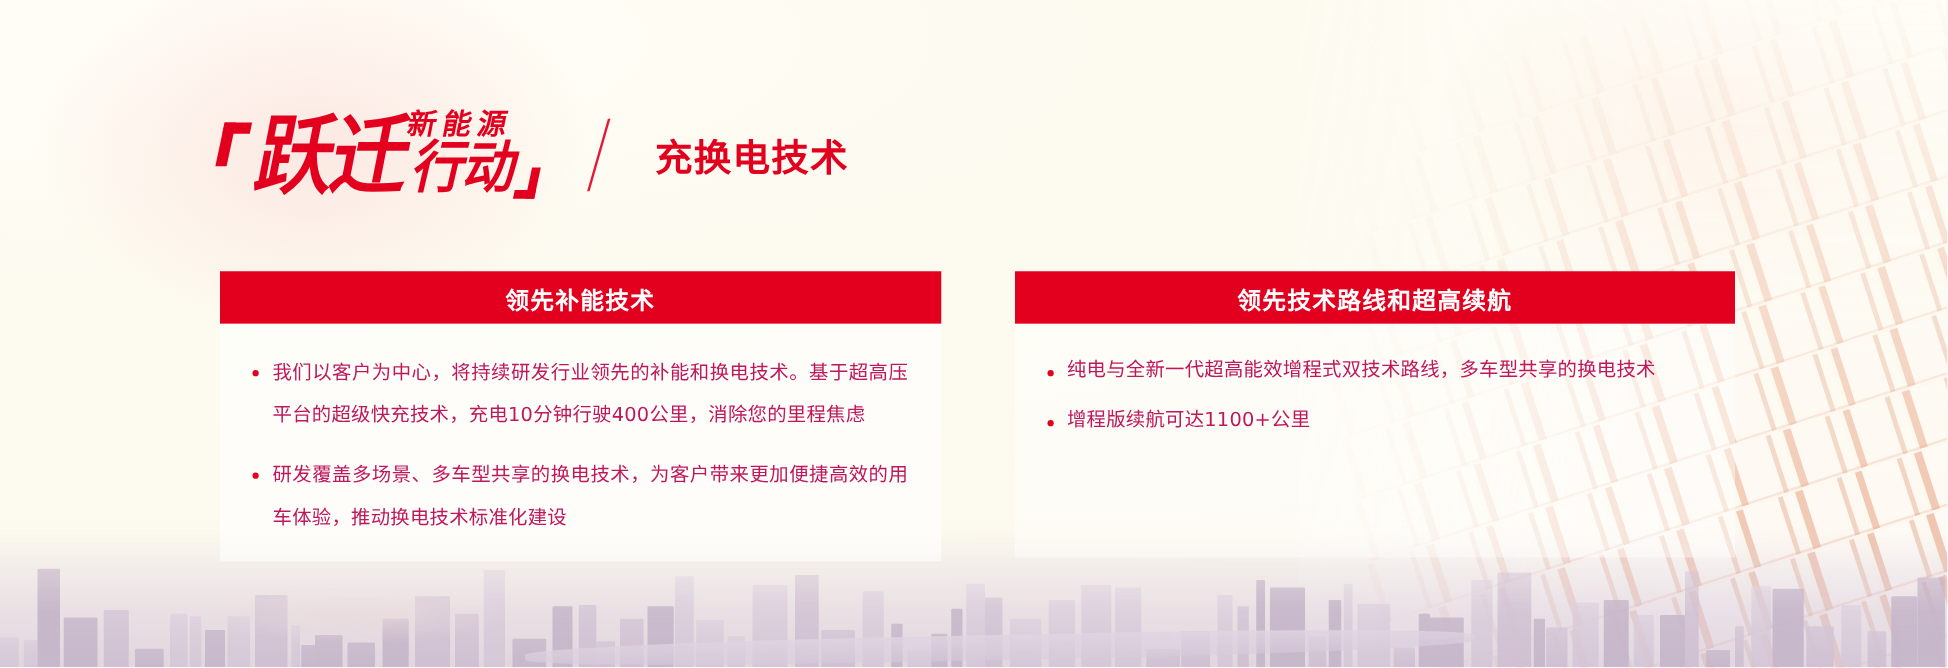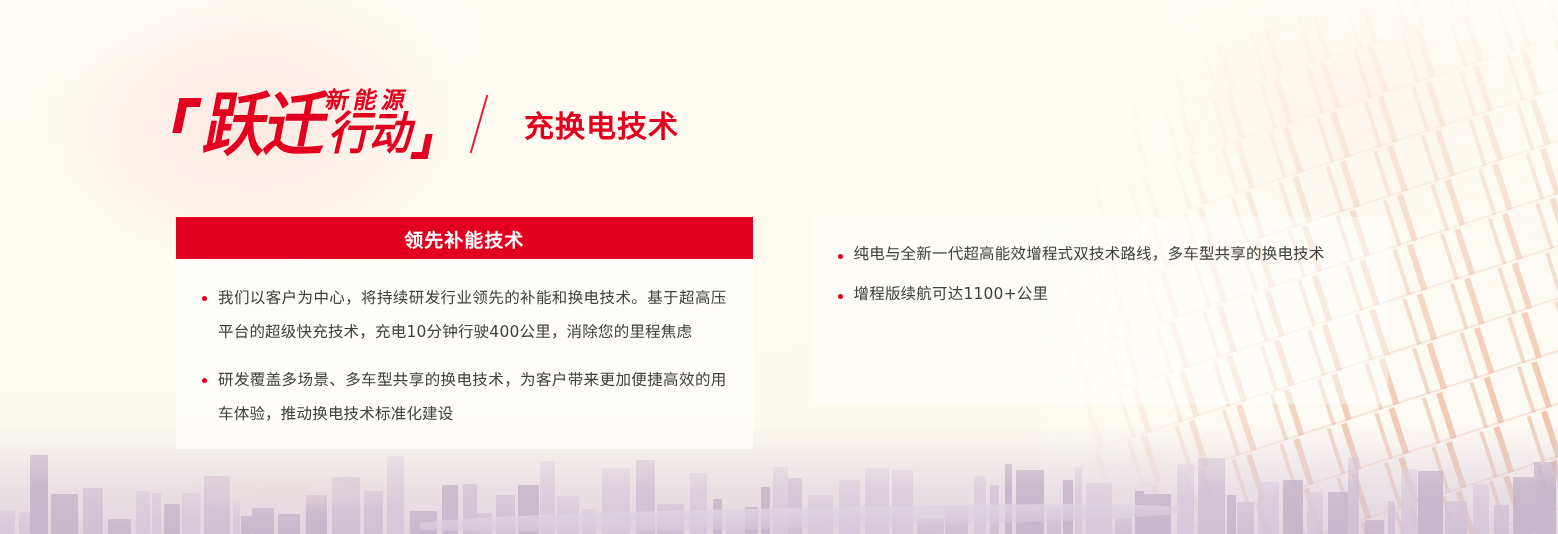--- a/index.html
+++ b/index.html
@@ -435,6 +435,7 @@
     </div>
 
     <div class="card">
+      <div class="card-header">领先技术路线和超高续航</div>
       <div class="card-body right">
         <ul class="bullet-list">
           <li class="bullet-item tight">纯电与全新一代超高能效增程式双技术路线，多车型共享的换电技术</li>

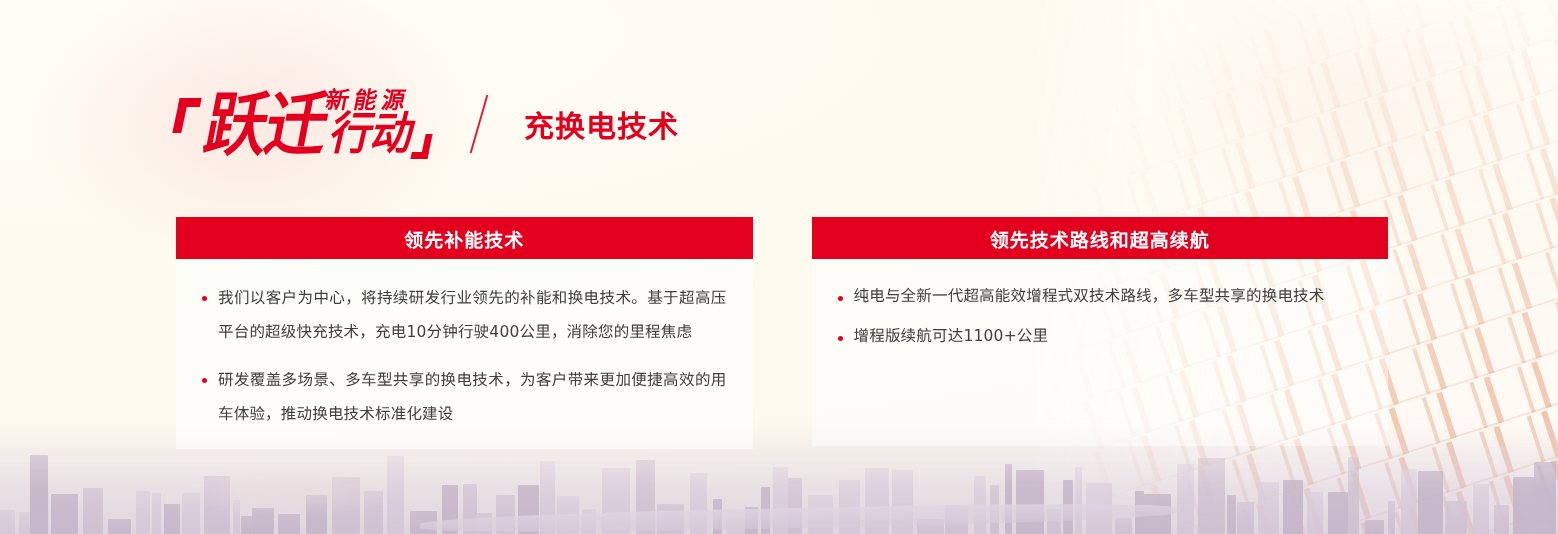--- a/index.html
+++ b/index.html
@@ -279,7 +279,7 @@
     margin-bottom: 14px;
     font-size: 15.5px;
     line-height: 34px;
-    color: #404040;
+    color: #be185d;
     font-family: "DejaVu Sans", "Liberation Sans", sans-serif;
     text-align: justify;
     letter-spacing: 0.2px;

